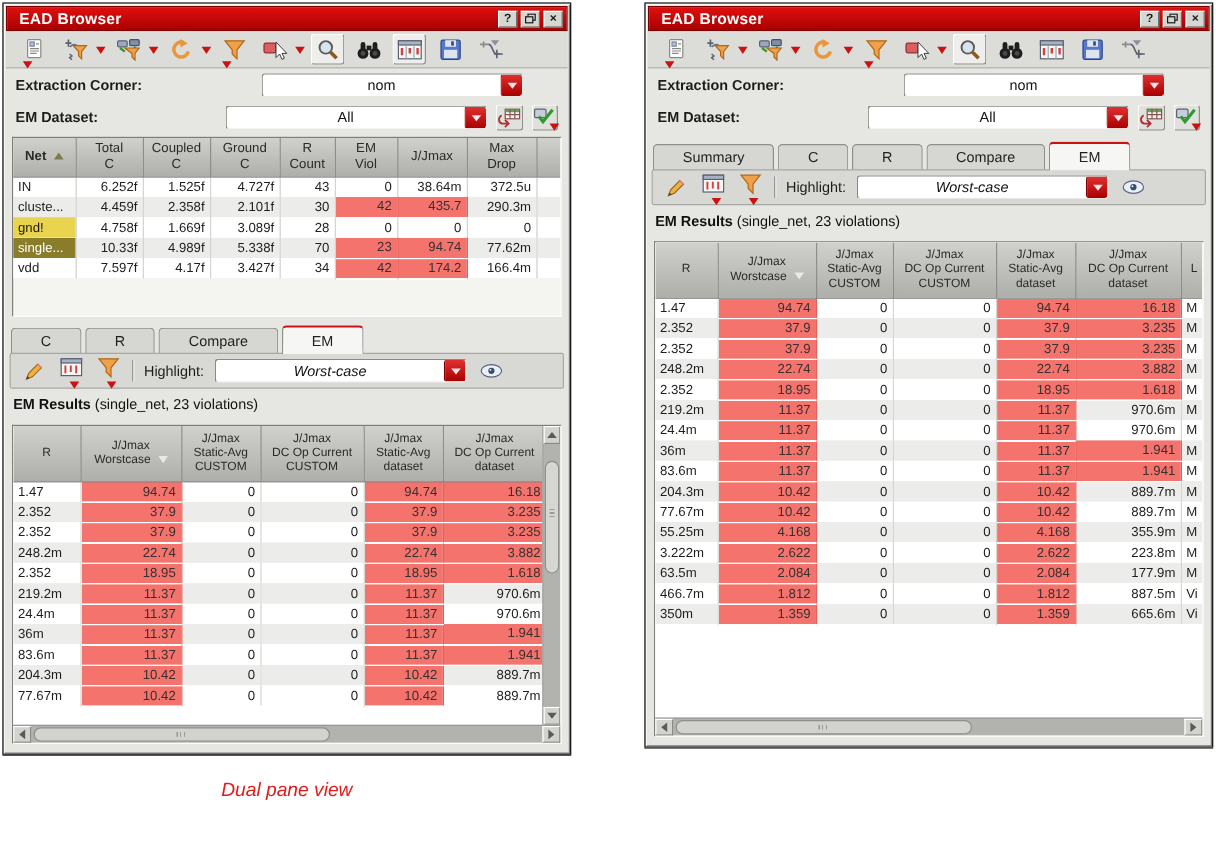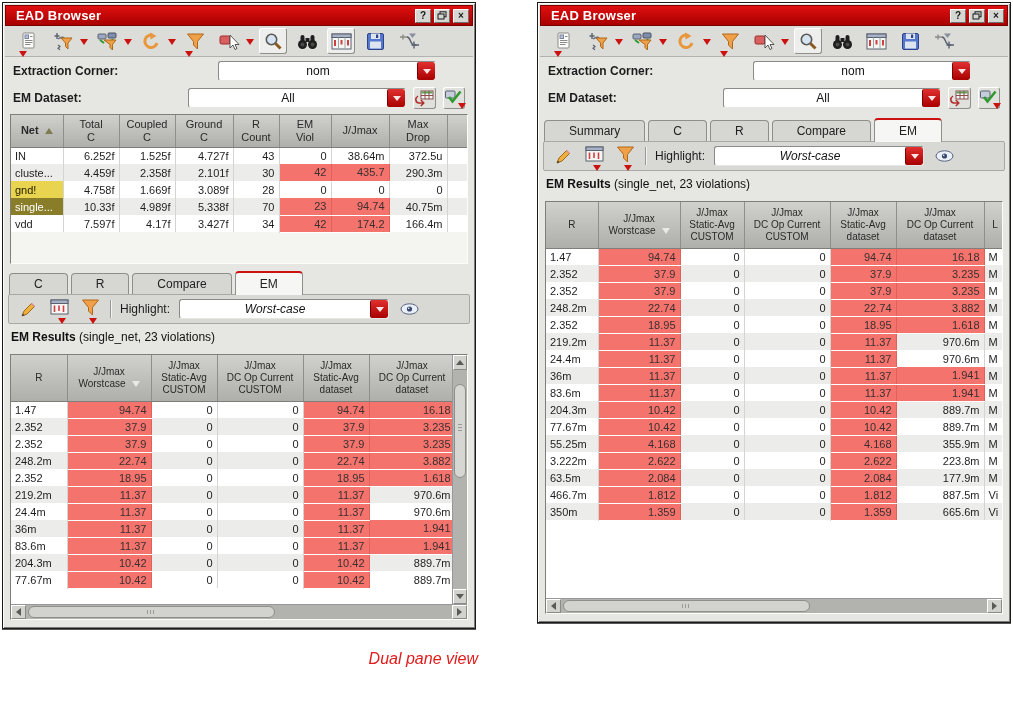--- a/index.html
+++ b/index.html
@@ -326,7 +326,7 @@
               <td>70</td>
               <td class="red">23</td>
               <td class="red">94.74</td>
-              <td>40.75m</td>
+              <td>77.62m</td>
               <td class="fill"></td>
             </tr>
             <tr>

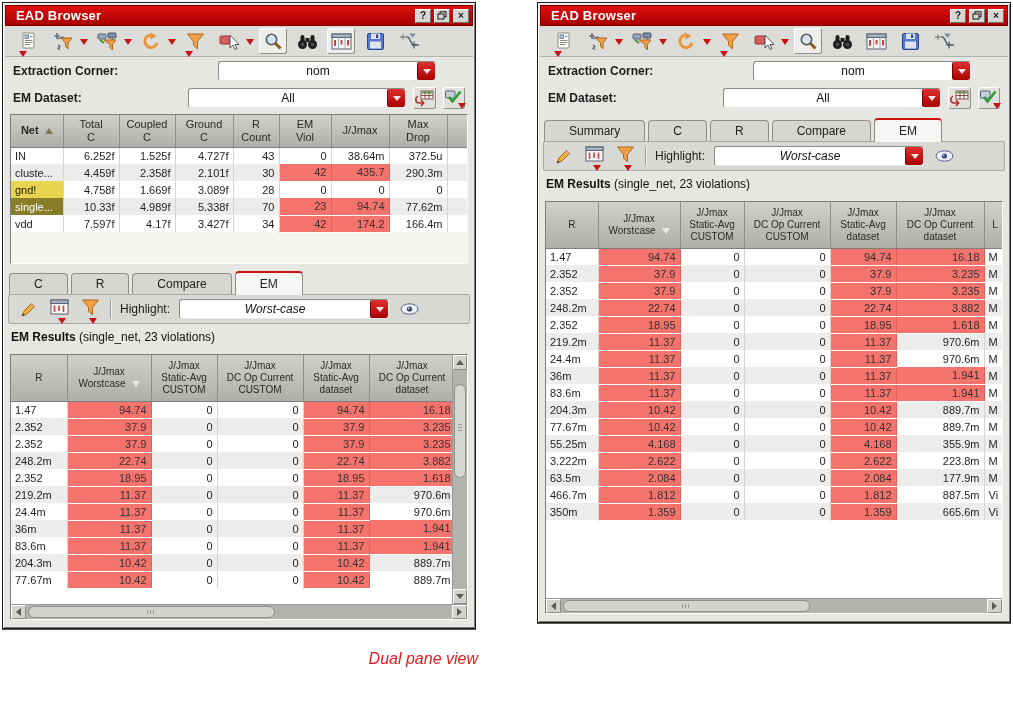--- a/index.html
+++ b/index.html
@@ -99,7 +99,7 @@
   .tri-lf{width:0;height:0;border-top:4px solid transparent;border-bottom:4px solid transparent;border-right:5px solid #5a5a56;}
   .tri-rt{width:0;height:0;border-top:4px solid transparent;border-bottom:4px solid transparent;border-left:5px solid #5a5a56;}
 
-  .caption{position:absolute;text-align:right;font-size:16px;font-style:italic;color:#e21b1b;}
+  .caption{position:absolute;text-align:center;font-size:16px;font-style:italic;color:#e21b1b;}
 </style>
 </head>
 <body>

